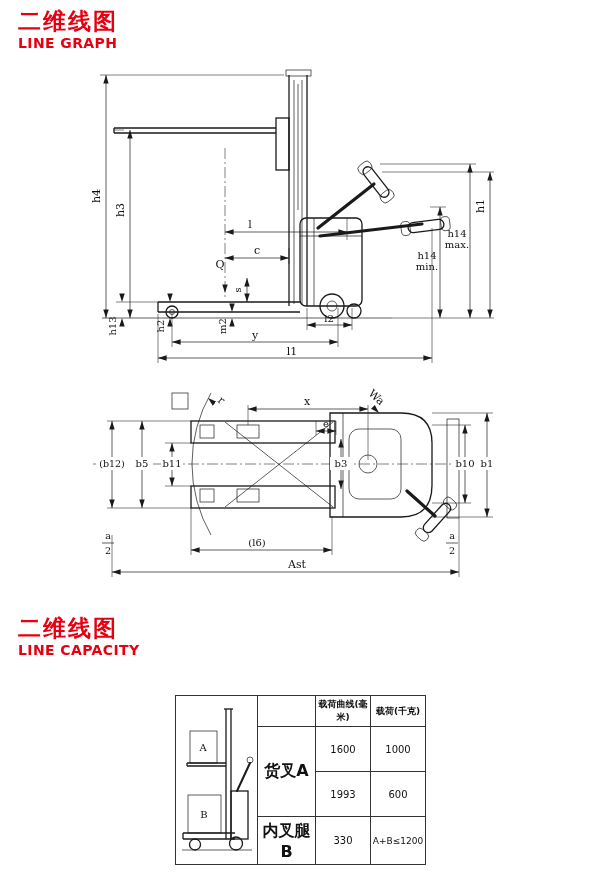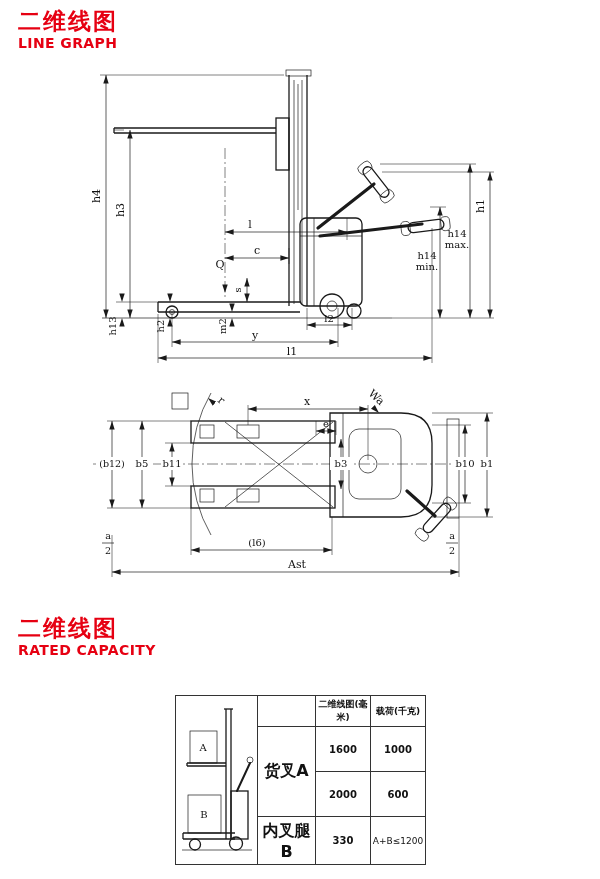--- a/index.html
+++ b/index.html
@@ -271,7 +271,7 @@
 
   <div class="sec-header" style="top:615px;">
     <div class="sec-title">二维线图</div>
-    <div class="sec-sub">RATED CAPACITY</div>
+    <div class="sec-sub">LINE CAPACITY</div>
   </div>
 
   <table class="cap-table">

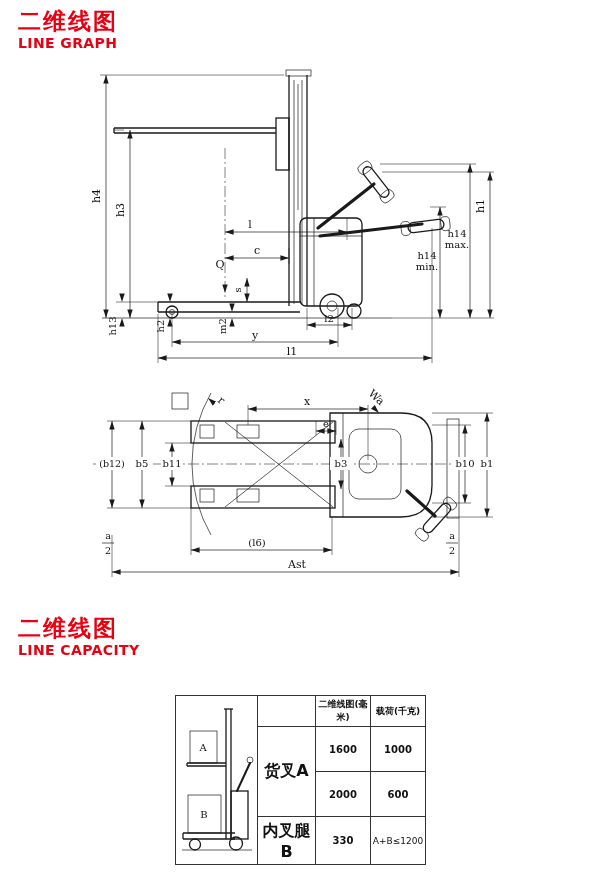--- a/index.html
+++ b/index.html
@@ -310,7 +310,7 @@
         </svg>
       </td>
       <td></td>
-      <th>二维线图(毫米)</th>
+      <th>载荷曲线(毫米)</th>
       <th>载荷(千克)</th>
     </tr>
     <tr class="r1">

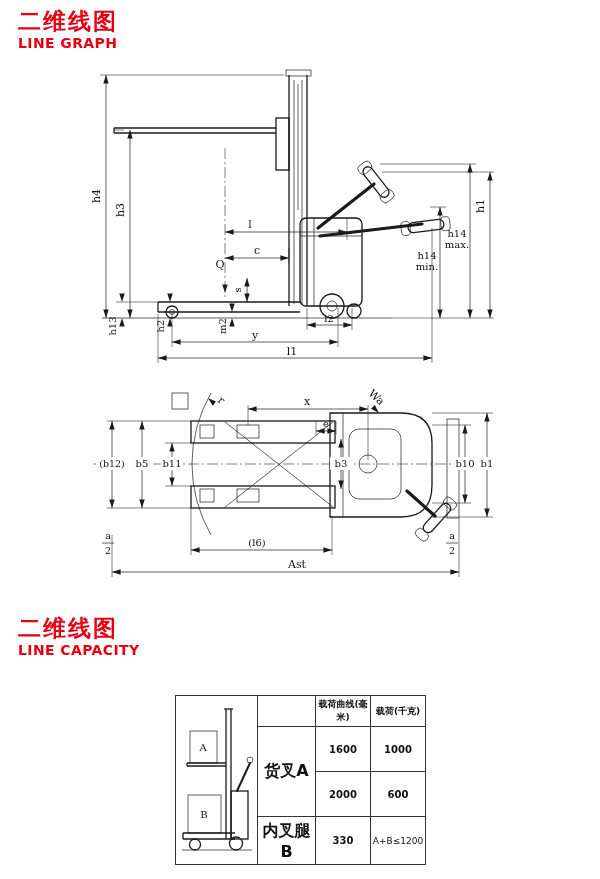--- a/index.html
+++ b/index.html
@@ -28,7 +28,7 @@
   .cap-table td,.cap-table th{border:1px solid #333;text-align:center;vertical-align:middle;padding:0;overflow:hidden;}
   .cap-table th{font-size:9px;font-weight:bold;}
   .cap-table .grp{font-size:16px;font-weight:bold;}
-  .cap-table .num{font-size:10px;font-weight:bold;}
+  .cap-table .num{font-size:10px;font-weight:normal;}
   .cap-table .small{font-size:9px;font-weight:normal;}
   .hrow{height:31px;}
   .r1{height:45px;}

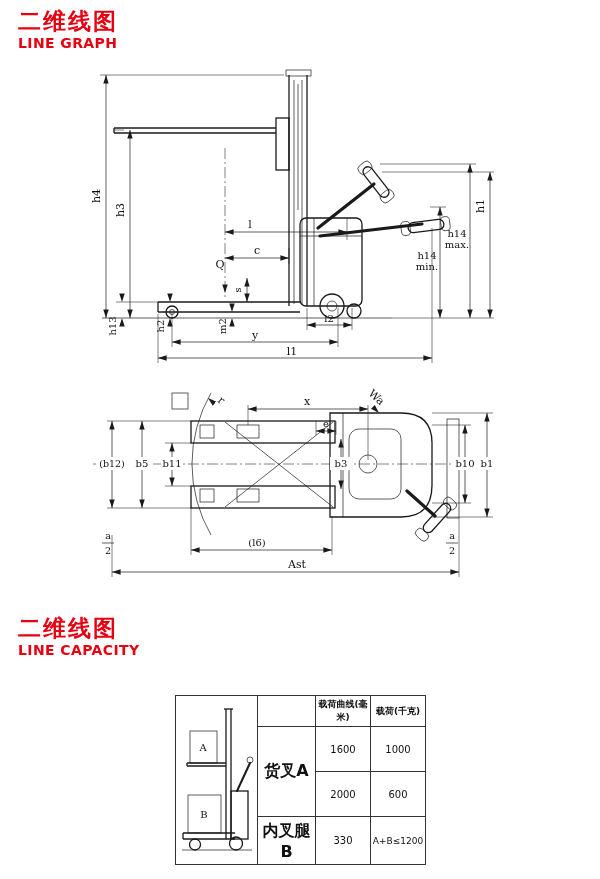--- a/index.html
+++ b/index.html
@@ -319,7 +319,7 @@
       <td class="num">1000</td>
     </tr>
     <tr class="r2">
-      <td class="num">2000</td>
+      <td class="num">1993</td>
       <td class="num">600</td>
     </tr>
     <tr class="r3">

